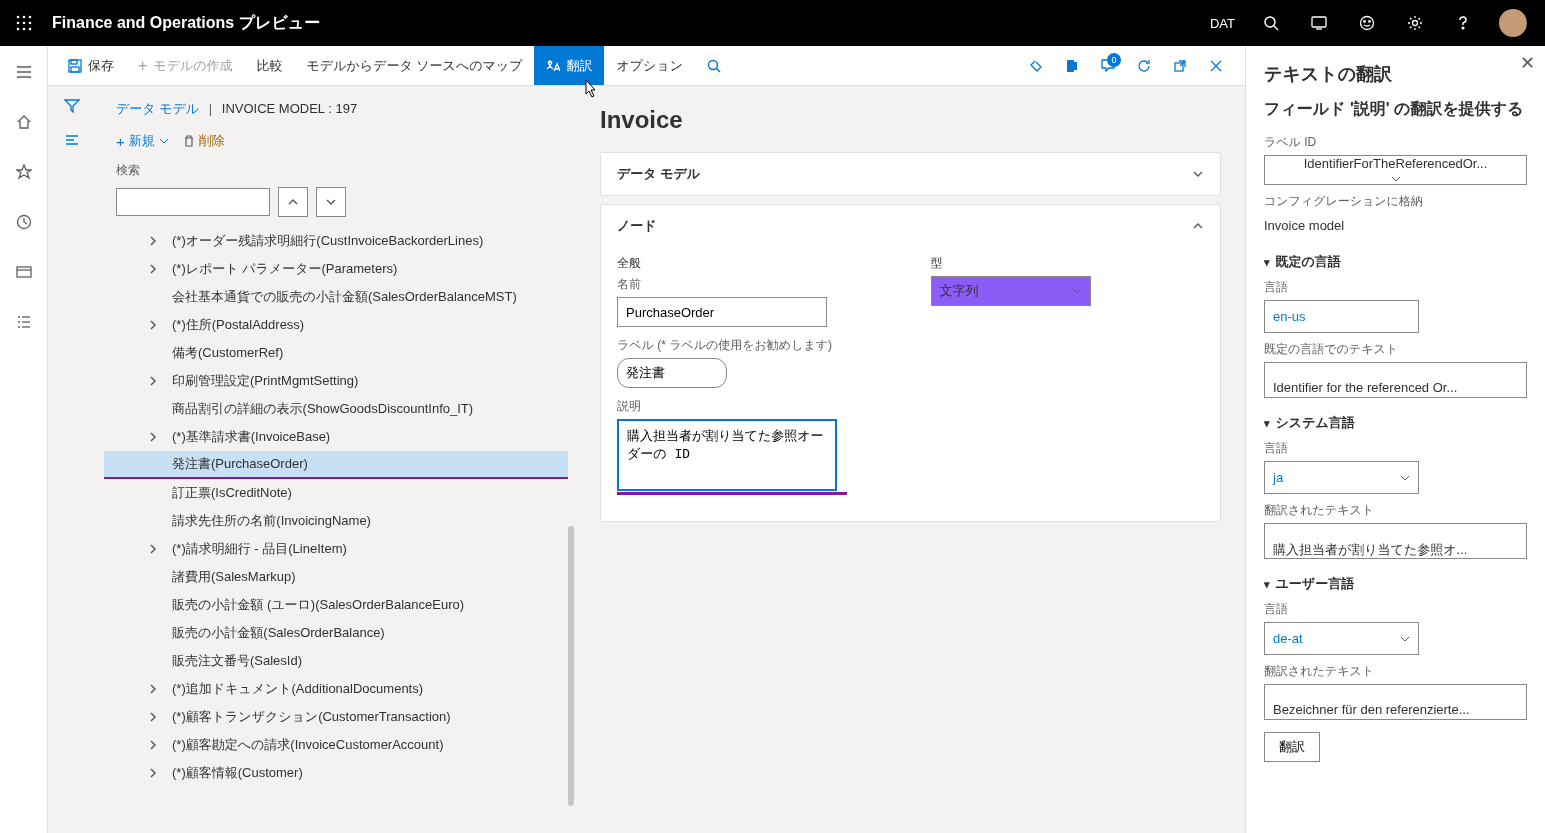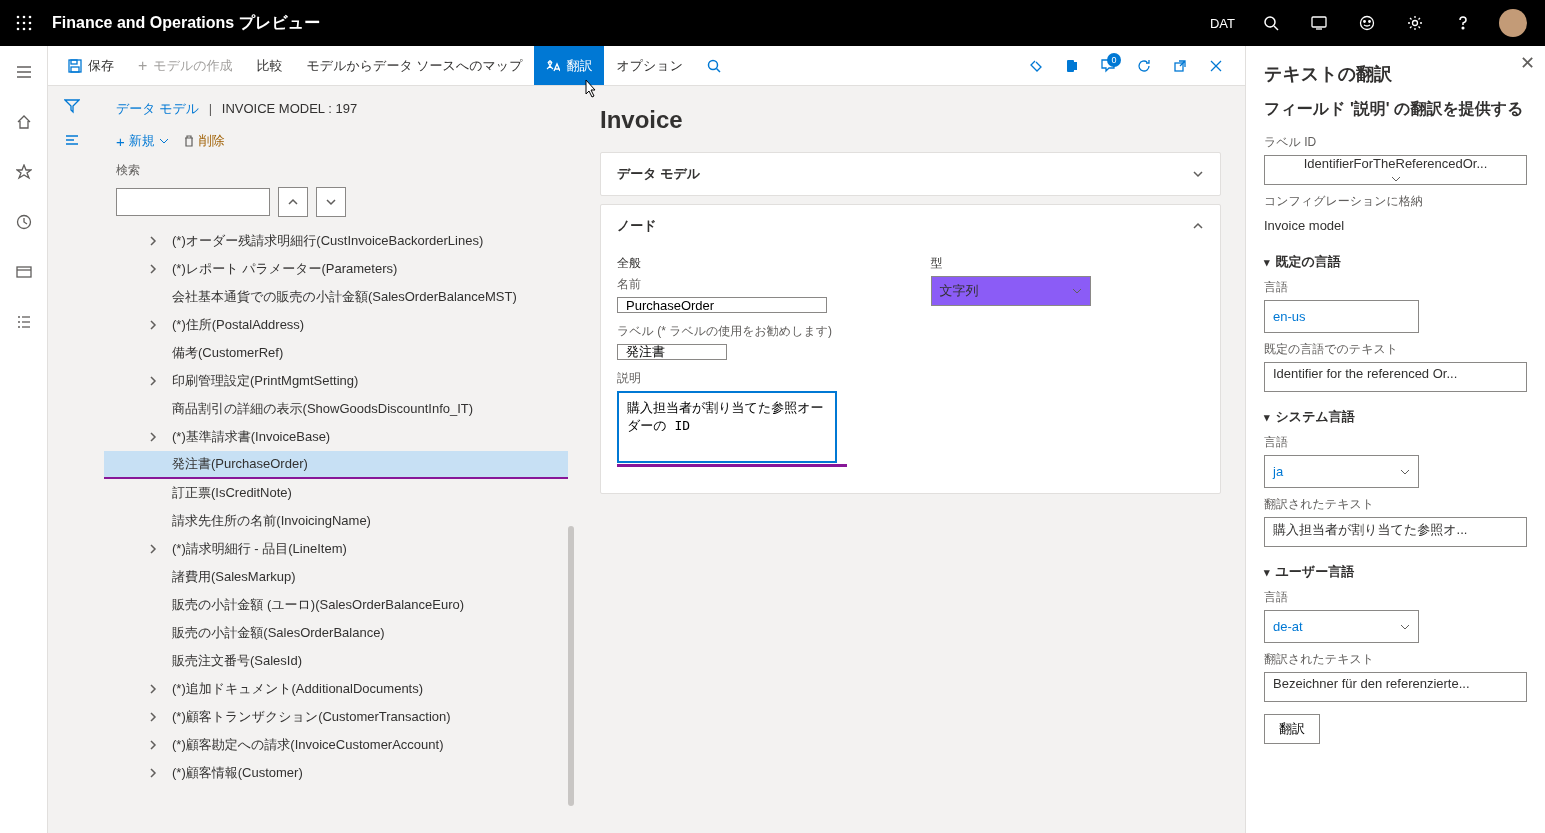--- a/index.html
+++ b/index.html
@@ -66,7 +66,7 @@
 .form-col { flex:1; }
 .form-group { margin-bottom: 10px; }
 .form-label { font-size:12px; color:#605e5c; margin-bottom:4px; display:block; }
-.form-input { width:210px; height:16px; border:1px solid #8a8886; padding:4px 8px; font-size:13px; }
+.form-input { width:210px; height:30px; border:1px solid #8a8886; padding:4px 8px; font-size:13px; }
 .form-select { width:160px; height:30px; border:1px solid #8a8886; padding:0 8px; font-size:13px; background:#8b5cf6; display:flex; align-items:center; justify-content:space-between; }
 .form-textarea { width:220px; height:72px; border:2px solid #0078d4; padding:6px 8px; font-size:13px; resize:none; }
 .highlight-bar { height:3px; background:#881798; width:230px; margin-top:-2px; }

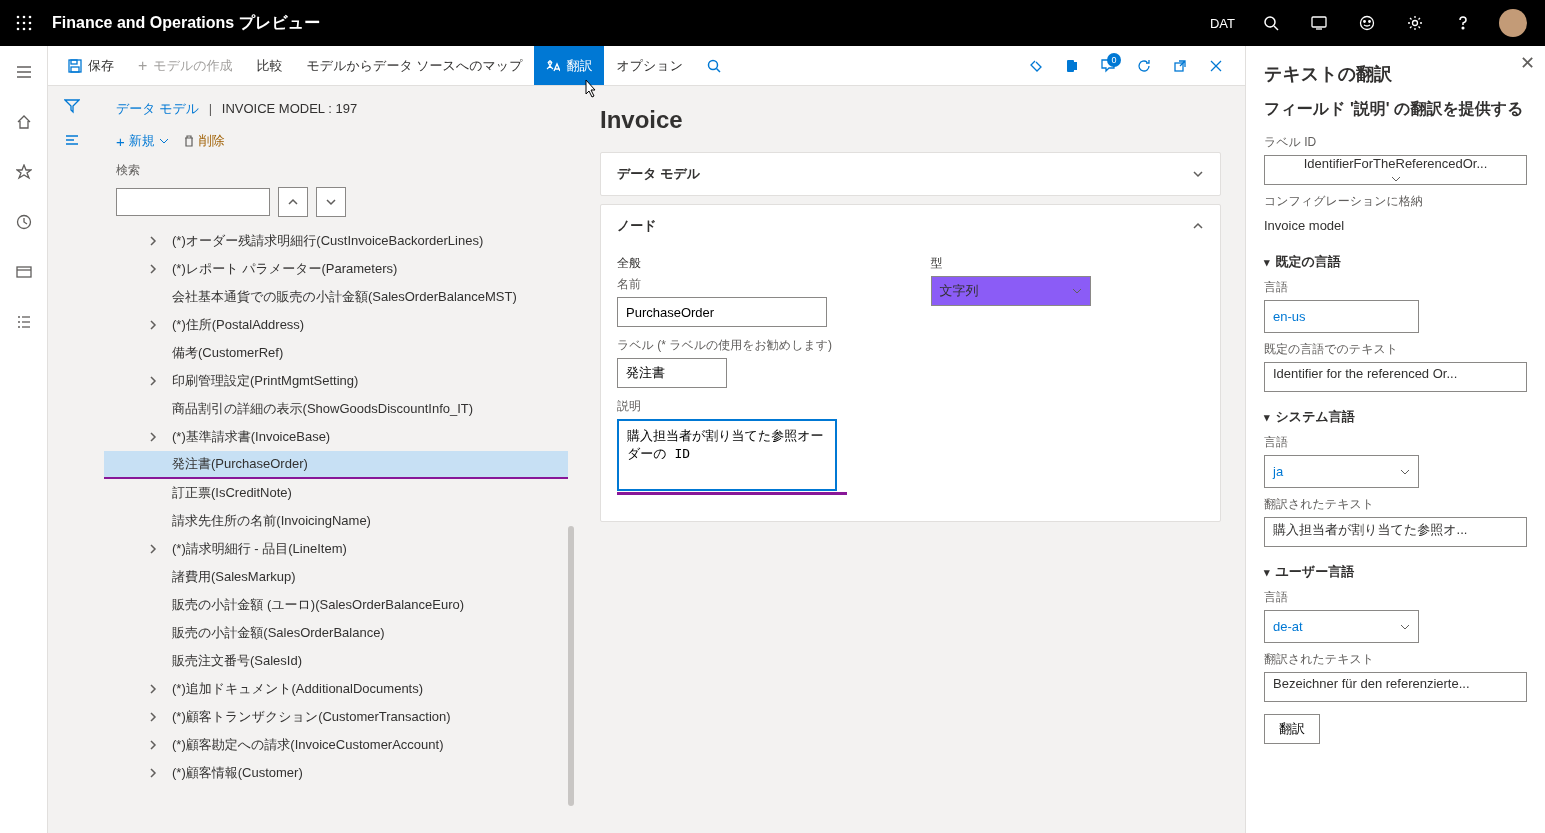--- a/index.html
+++ b/index.html
@@ -483,7 +483,7 @@
                   </div>
                   <div class="form-group">
                     <label class="form-label">ラベル (* ラベルの使用をお勧めします)</label>
-                    <input class="form-input" style="width: 110px;" value="発注書">
+                    <input class="form-input" style="width: 110px; border-radius: 12px;" value="発注書">
                   </div>
                   <div class="form-group">
                     <label class="form-label">説明</label>

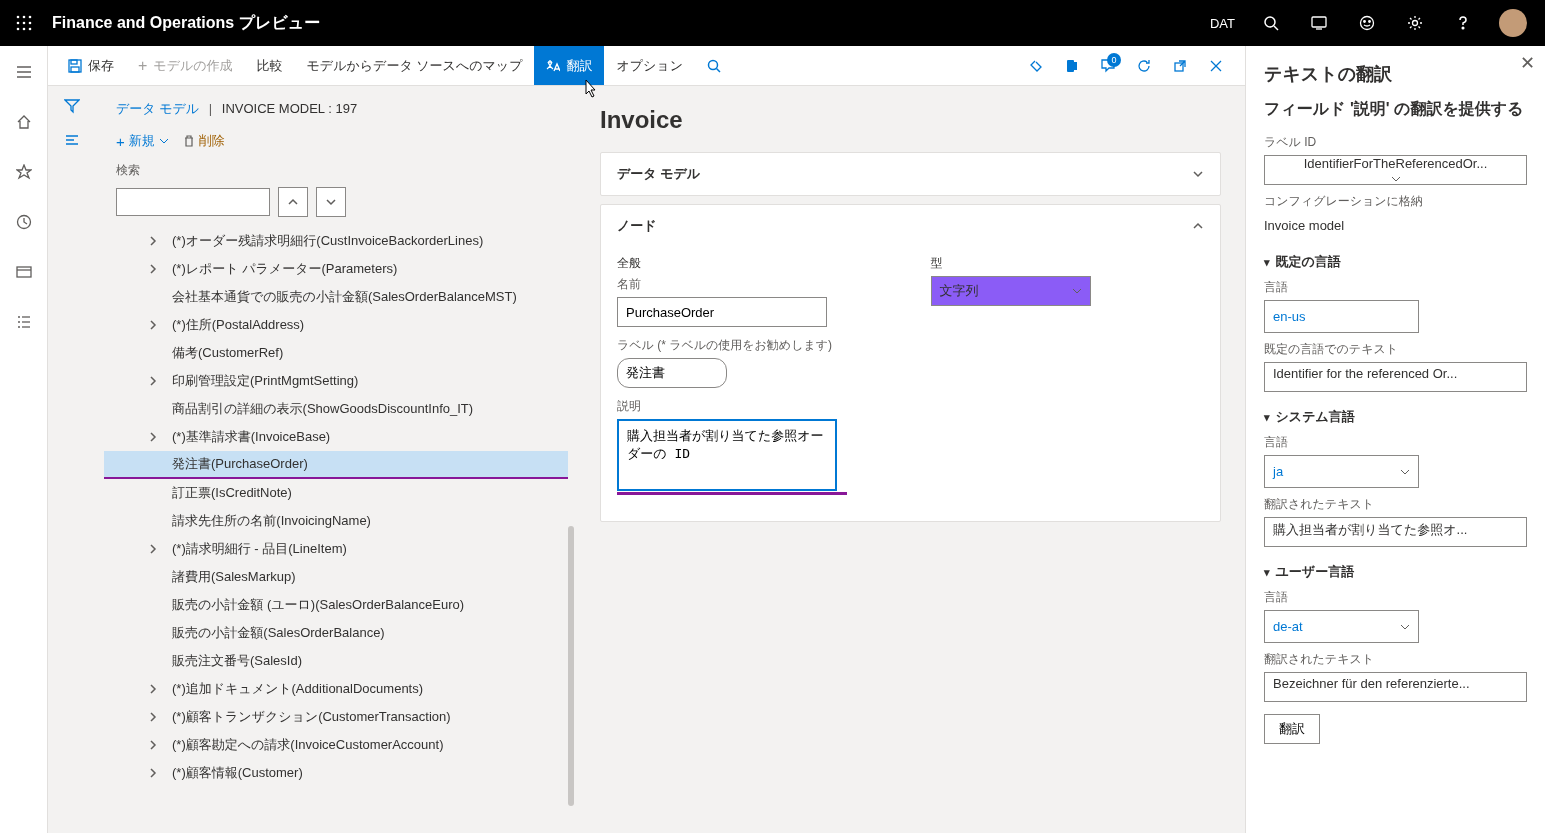--- a/index.html
+++ b/index.html
@@ -79,7 +79,7 @@
 .sp-label { font-size:12px; color:#605e5c; margin-bottom:4px; margin-top:8px; }
 .sp-value { font-size:13px; padding: 4px 0; }
 .sp-select { width:100%; height:30px; border:1px solid #8a8886; padding:0 8px; font-size:13px; background:#fff; display:flex; align-items:center; justify-content:space-between; overflow:hidden;flex-direction:column; }
-.sp-input { width:100%; height:30px; border:1px solid #8a8886; padding:3px 8px; font-size:13px; overflow:hidden; text-overflow:ellipsis; white-space:nowrap; }
+.sp-input { width:100%; height:30px; border:1px solid #8a8886; padding:17px 8px; font-size:13px; overflow:hidden; text-overflow:ellipsis; white-space:nowrap; }
 .sp-link { color:#0078d4; padding:4px 0; font-size:13px; }
 .sp-section { margin-top:16px; }
 .sp-section-h { display:flex; align-items:center; gap:6px; font-weight:600; font-size:13px; margin-bottom:6px; }

